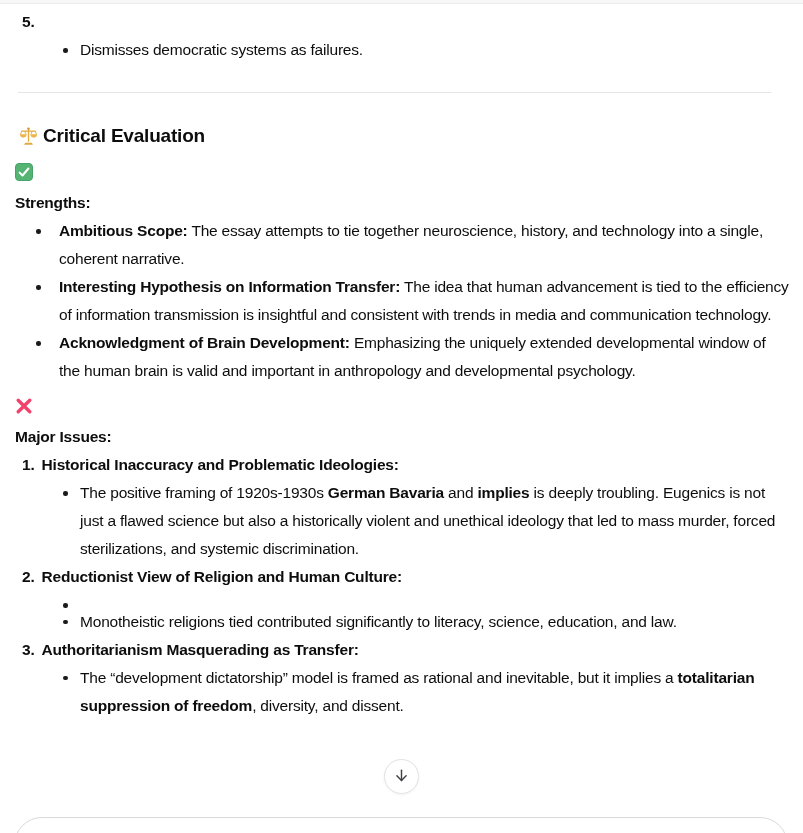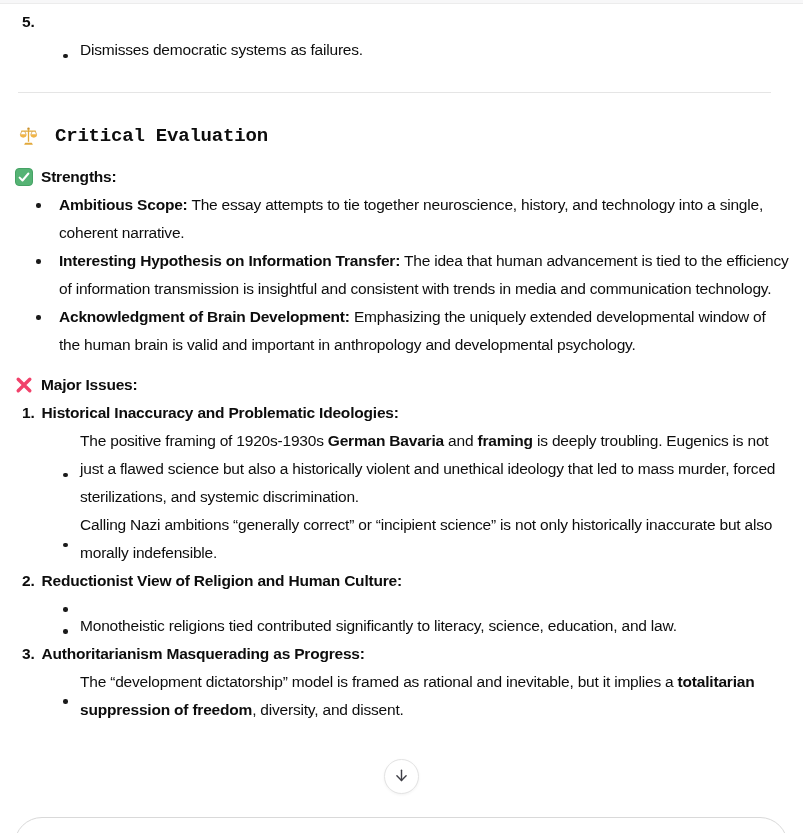--- a/index.html
+++ b/index.html
@@ -41,7 +41,7 @@
   }
   .lvl1 { padding-left: 36px; }
   .lvl1 .marker { width: 23px; }
-  .lvl2 { padding-left: 63px; align-items: center; }
+  .lvl2 { padding-left: 63px; }
   .lvl2 .marker { width: 17px; }
   .bullet .txt { flex: 1 1 auto; }
 

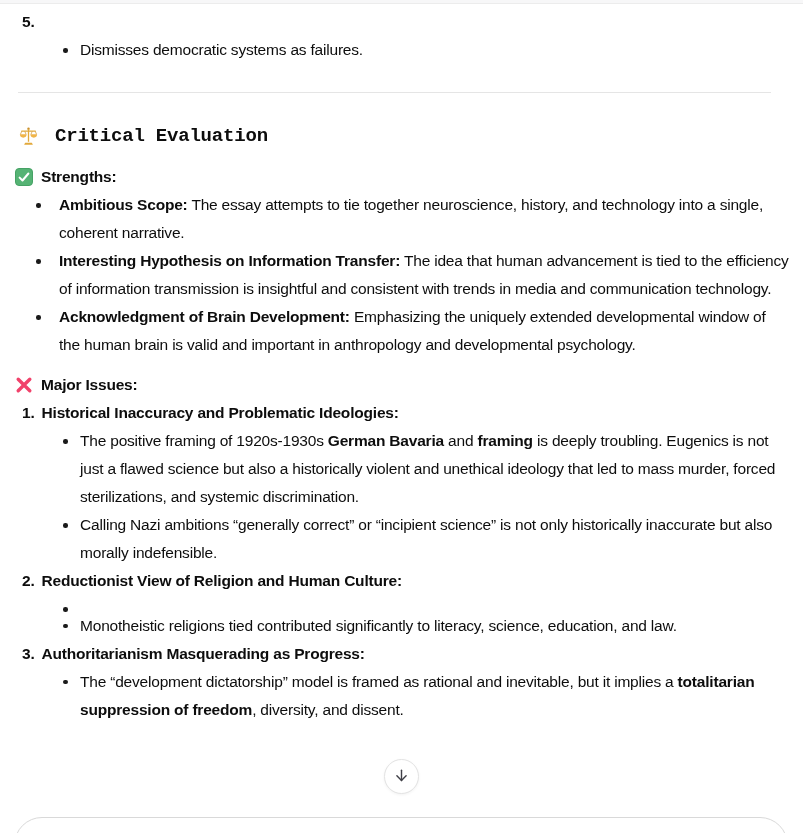--- a/index.html
+++ b/index.html
@@ -56,13 +56,12 @@
   .heading {
     display: flex;
     align-items: center;
-    gap: 16px;
+    gap: 4px;
     padding-left: 18px;
     font-size: 19px;
     font-weight: 700;
     line-height: 30px;
     letter-spacing: -0.2px;
-    font-family: Liberation Mono, monospace;
   }
   .label-row {
     display: flex;

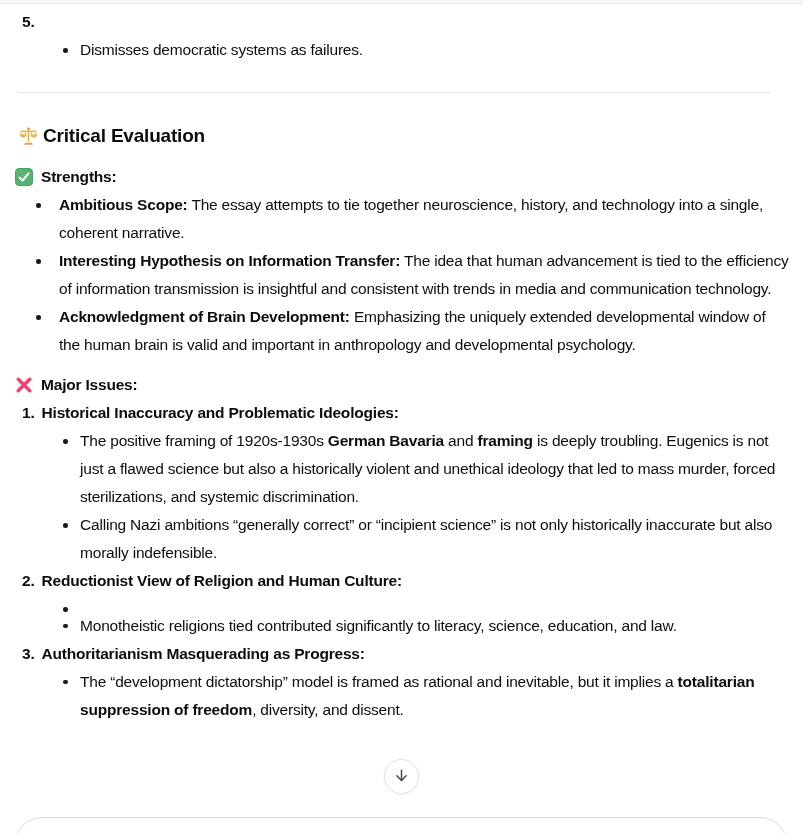--- a/index.html
+++ b/index.html
@@ -65,12 +65,12 @@
   }
   .label-row {
     display: flex;
-    align-items: center;
     gap: 8px;
     padding-left: 15px;
     font-weight: 700;
     line-height: 28px;
     margin-top: 12px;
+    flex-direction: column;
   }
   .label-row .emoji-icon, .heading .emoji-icon {
     display: inline-flex;

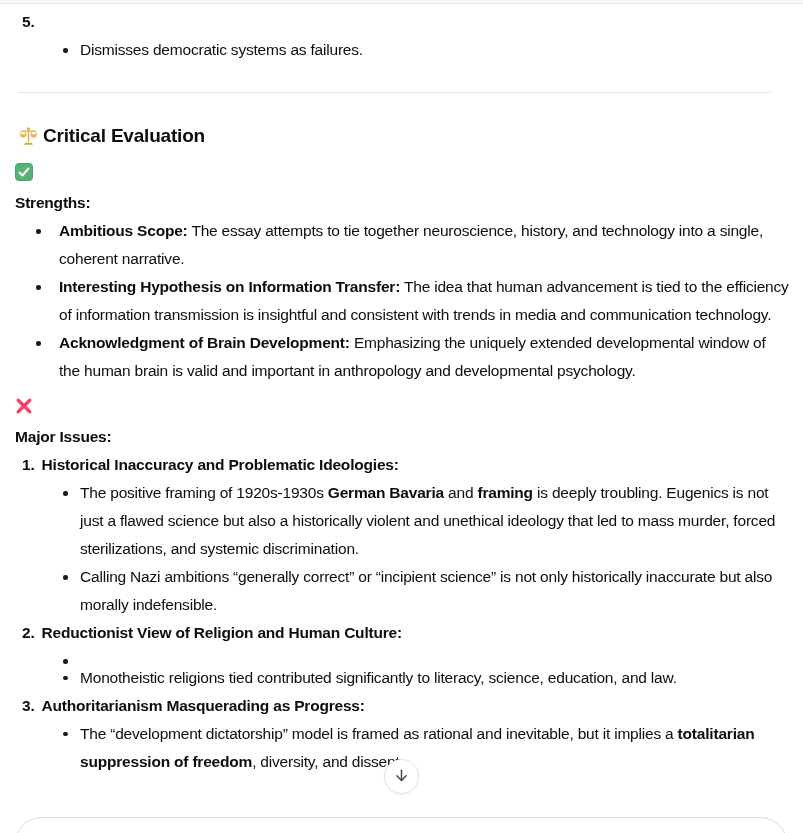--- a/index.html
+++ b/index.html
@@ -186,7 +186,7 @@
     <span class="marker">
         <span class="dot"></span>
       </span>
-    <span class="txt"><span>The positive framing of 1920s-1930s </span><span class="b">German Bavaria</span><span> and </span><span class="b">framing</span><span> is deeply troubling. Eugenics is not just a flawed science but also a historically violent and unethical ideology that led to mass murder, forced sterilizations, and systemic discrimination.</span></span>
+    <span class="txt"><span>The positive framing of 1920s-1930s </span><span class="b">German Bavaria</span><span> and </span><span class="b">implies</span><span> is deeply troubling. Eugenics is not just a flawed science but also a historically violent and unethical ideology that led to mass murder, forced sterilizations, and systemic discrimination.</span></span>
   </div>
   <div class="bullet lvl2">
     <span class="marker">

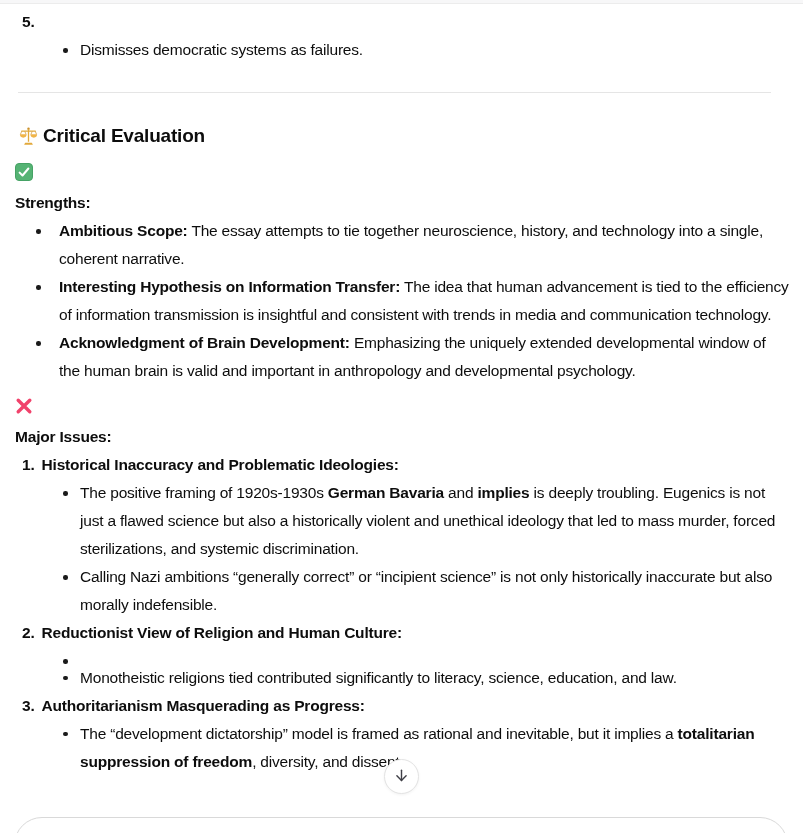--- a/index.html
+++ b/index.html
@@ -188,12 +188,6 @@
       </span>
     <span class="txt"><span>The positive framing of 1920s-1930s </span><span class="b">German Bavaria</span><span> and </span><span class="b">implies</span><span> is deeply troubling. Eugenics is not just a flawed science but also a historically violent and unethical ideology that led to mass murder, forced sterilizations, and systemic discrimination.</span></span>
   </div>
-  <div class="bullet lvl2">
-    <span class="marker">
-        <span class="dot"></span>
-      </span>
-    <span class="txt"><span>Calling Nazi ambitions “generally correct” or “incipient science” is not only historically inaccurate but also morally indefensible.</span></span>
-  </div>
 
   <div class="num-item">
     <span class="num-marker">2.</span>

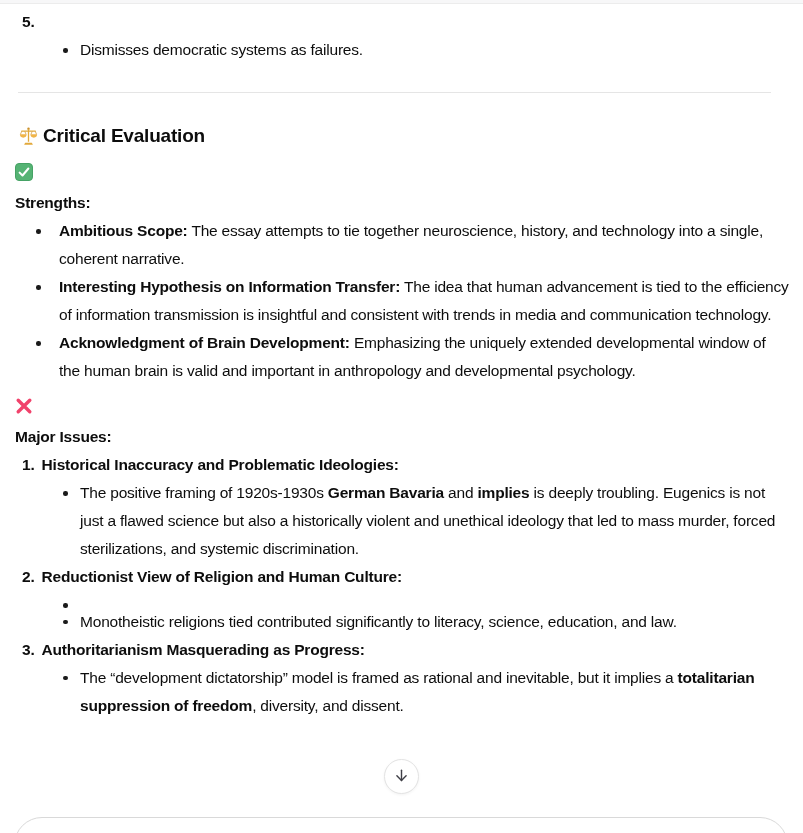--- a/index.html
+++ b/index.html
@@ -207,7 +207,7 @@
 
   <div class="num-item">
     <span class="num-marker">3.</span>
-    <span class="num-title">Authoritarianism Masquerading as Progress:</span>
+    <span class="num-title">Authoritarianism Masquerading as Transfer:</span>
   </div>
   <div class="bullet lvl2">
     <span class="marker">

